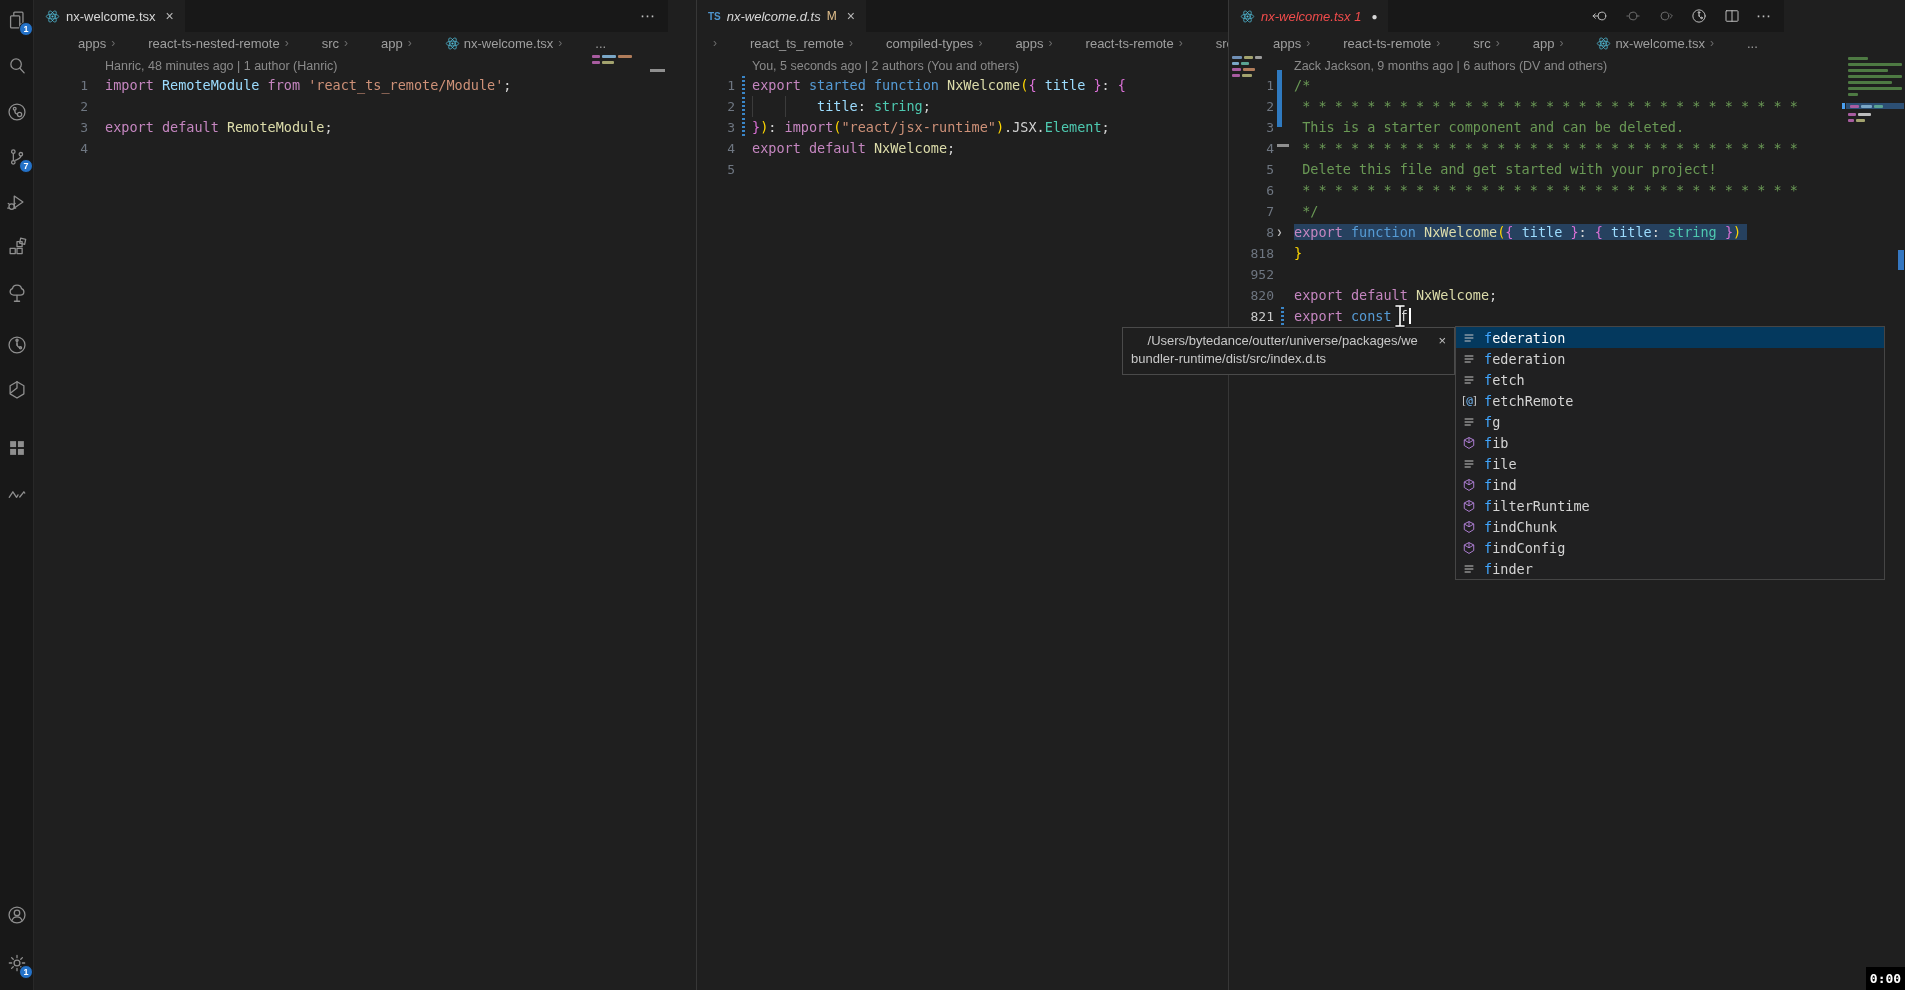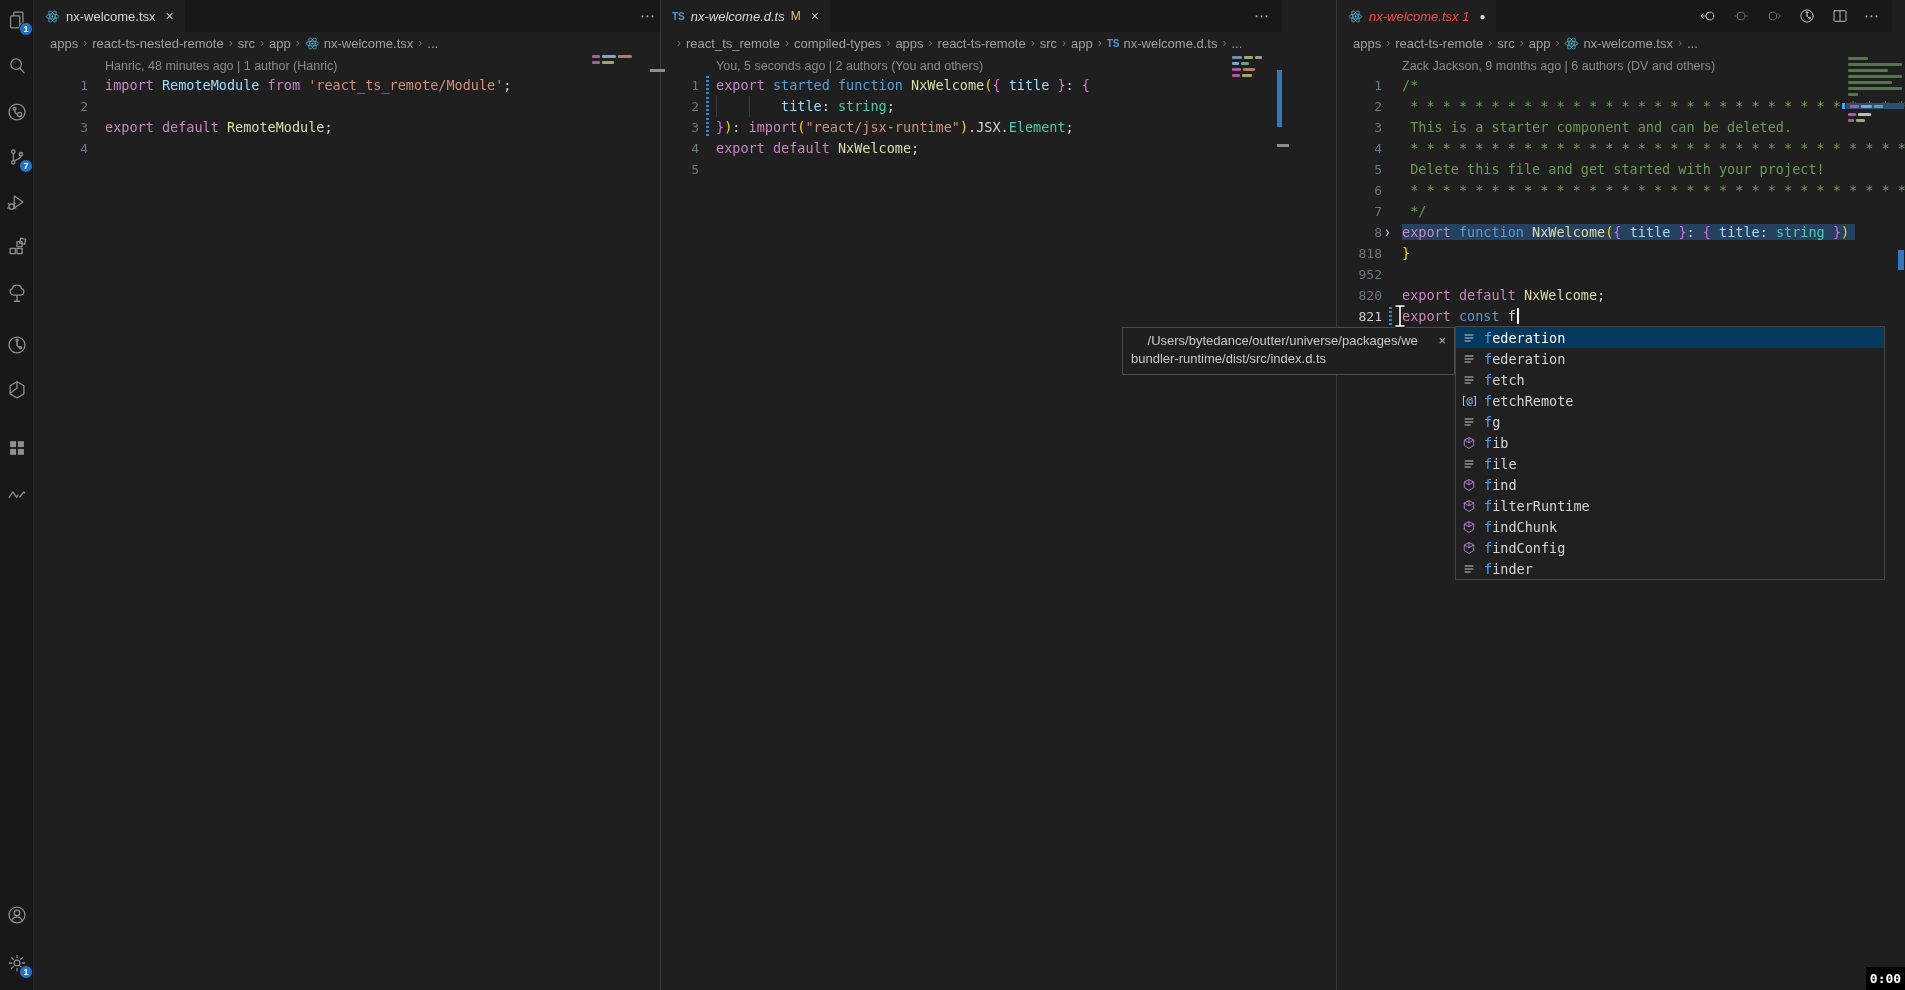--- a/index.html
+++ b/index.html
@@ -263,7 +263,7 @@
       <div class="row"><span class="num">4</span><span class="codetext"></span></div>
     </div>
   </section>
-<section class="pane bordered" id="pane-middle" style="left:660px;width:622px;--numw:38px;--codex:55px">
+<section class="pane bordered" id="pane-middle" style="left:696px;width:622px;--numw:38px;--codex:55px">
     <div class="tabbar">
       <div class="tab">
         <span class="icn" style="display: inline-flex; align-items: center;">

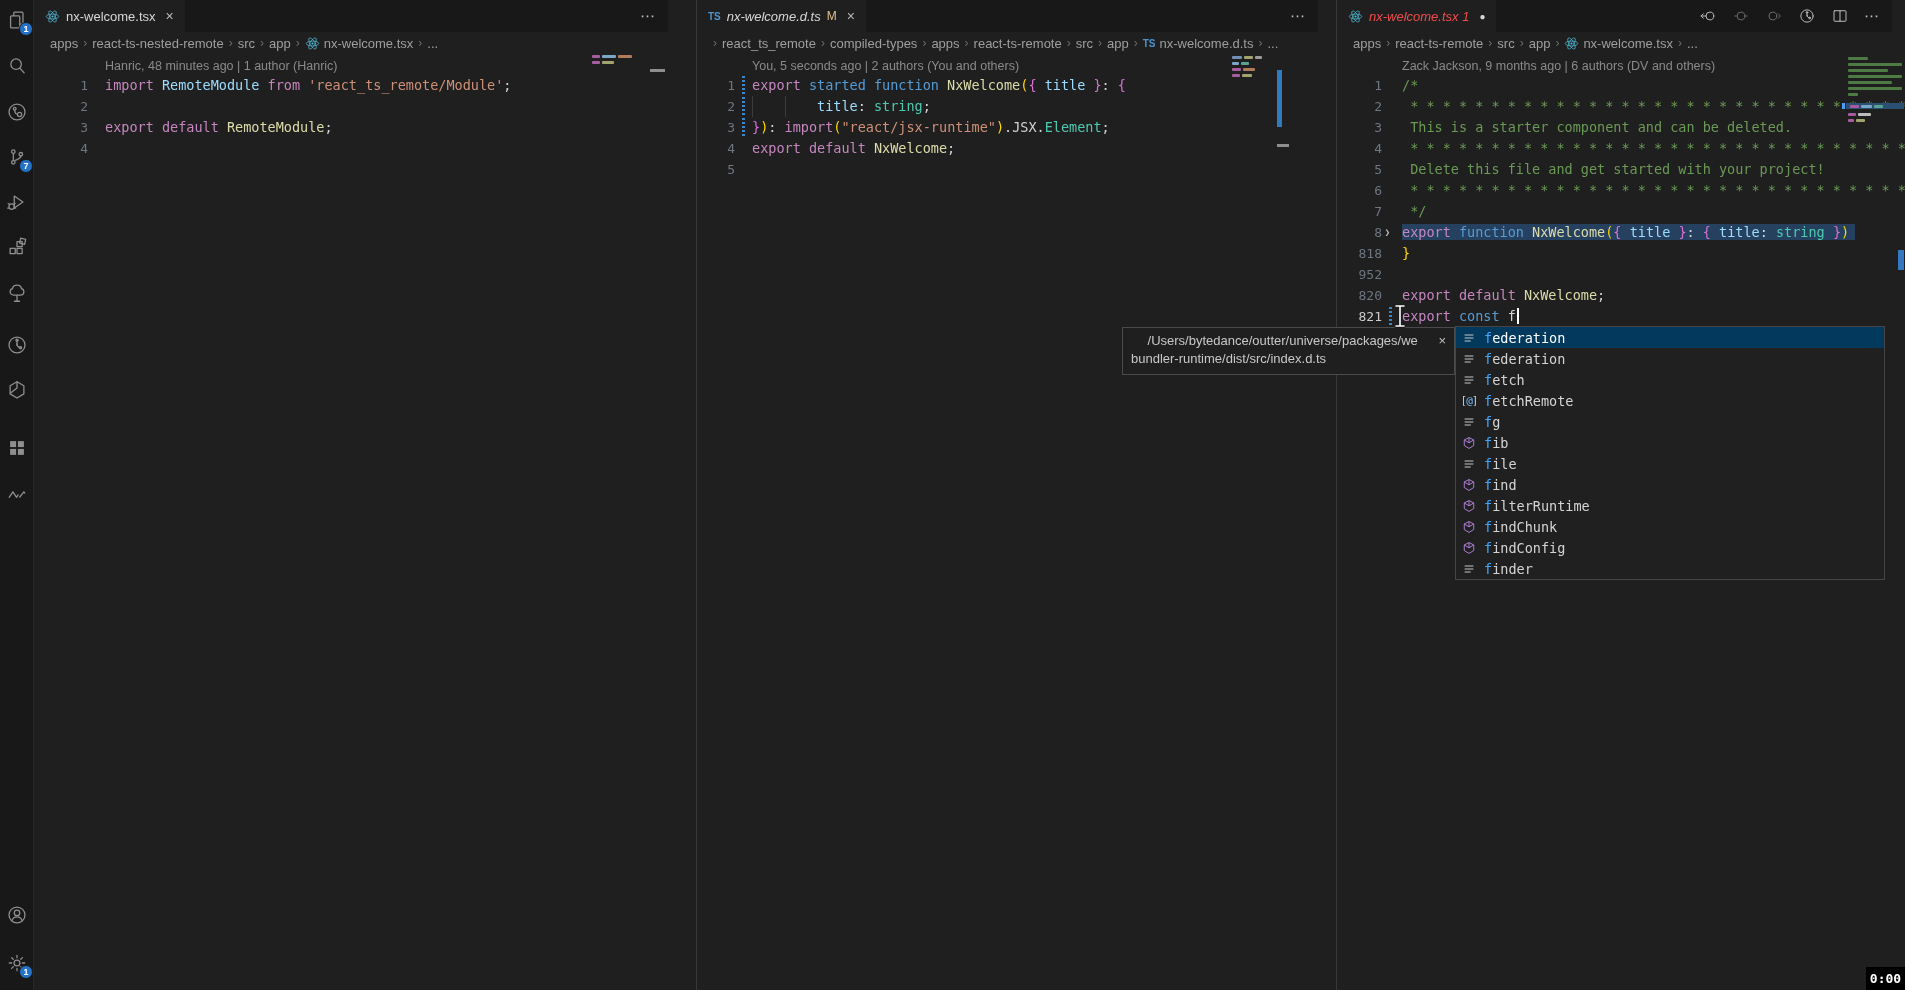--- a/index.html
+++ b/index.html
@@ -325,7 +325,7 @@
       <div class="row"><span class="num">5</span><span class="codetext"></span></div>
     </div>
   </section>
-<section class="pane bordered" id="pane-right" style="left:1336px;width:556px;--numw:45px;--codex:65px">
+<section class="pane bordered" id="pane-right" style="left:1228px;width:556px;--numw:45px;--codex:65px">
     <div class="tabbar">
       <div class="tab">
         <span class="icn" style="display: inline-flex; align-items: center;">

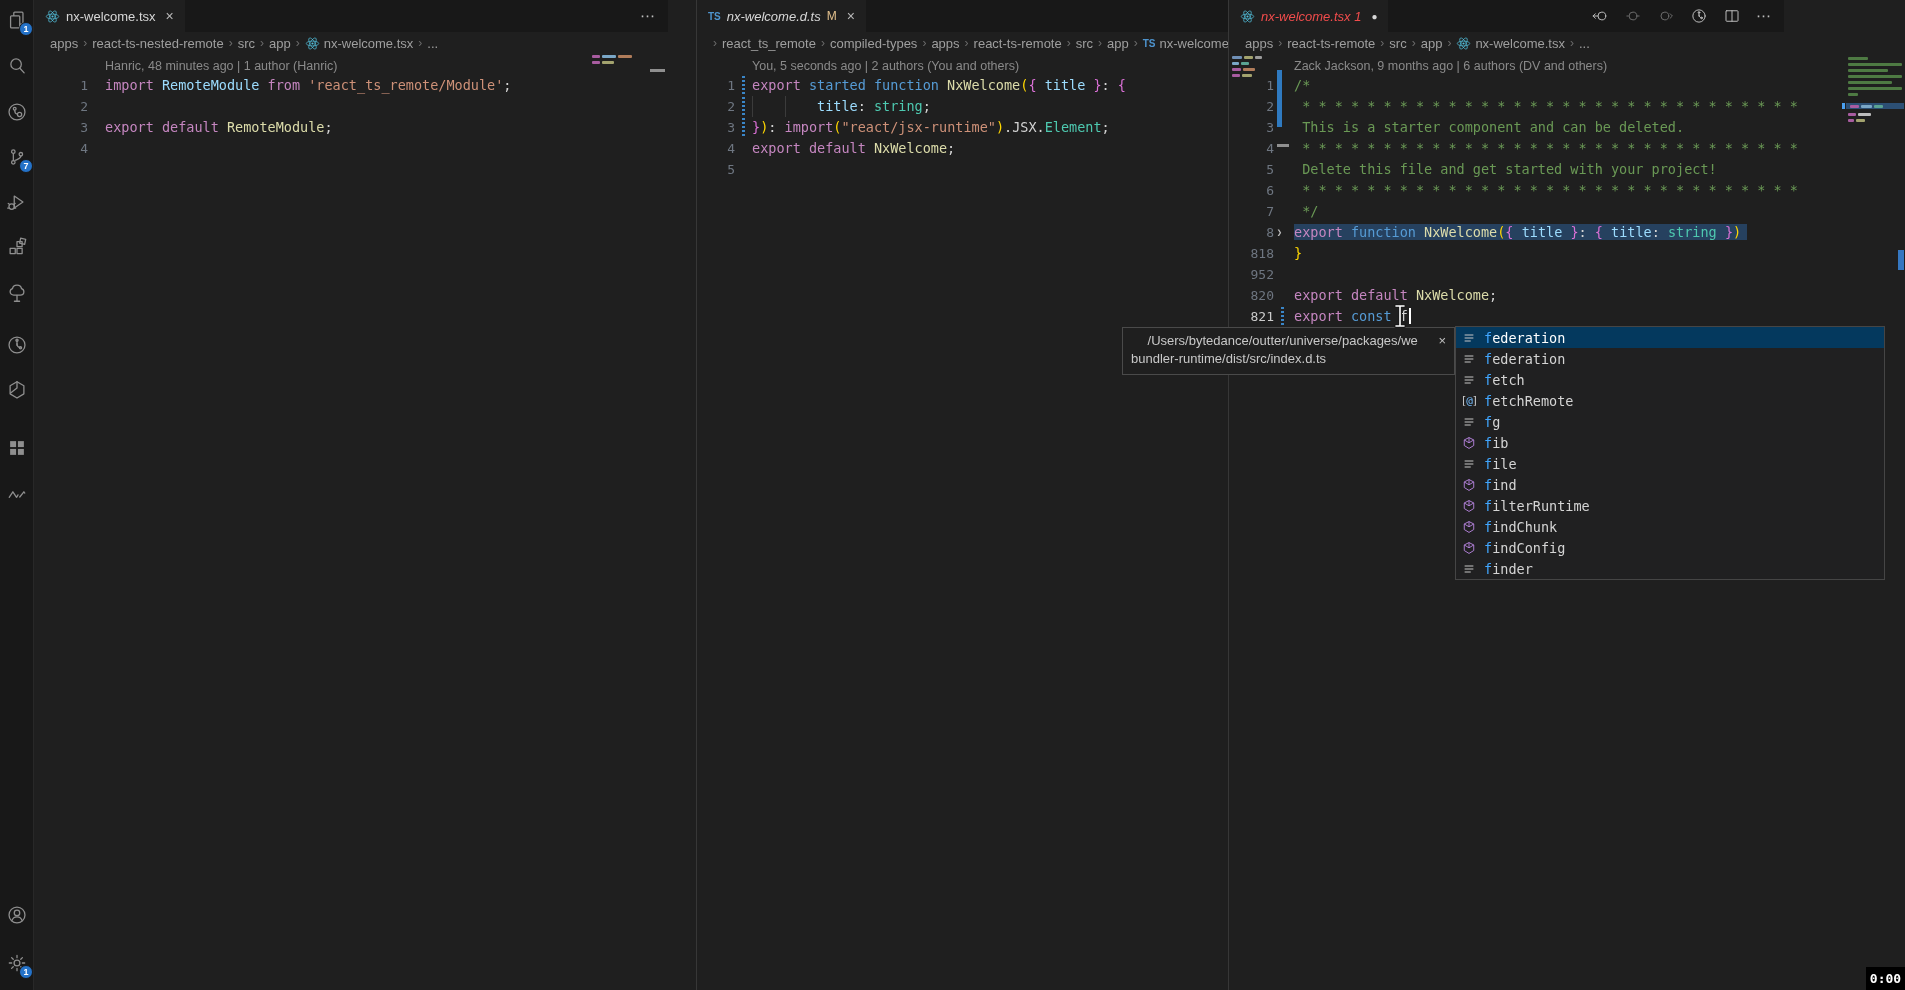--- a/index.html
+++ b/index.html
@@ -31,7 +31,7 @@
   .more-glyph { font-size:15px; letter-spacing:1px; color:#bfbfbf; }
   .breadcrumbs { height:22px; display:flex; align-items:center; gap:5px; font-size:13px; color:#9f9f9f; padding-left:16px; white-space:nowrap; overflow:hidden; }
   .breadcrumbs .sep { color:#6b6b6b; font-size:12px; }
-  .breadcrumbs .bc-item { display:flex; align-items:center; gap:4px; cursor:pointer; }
+  .breadcrumbs .bc-item { display:flex; align-items:center; gap:4px; cursor:pointer;margin-left:28px; }
   
   .codearea { position:absolute; top:54px; left:0; right:0; bottom:0;
     font-family:"DejaVu Sans Mono","Liberation Mono",monospace; font-size:13.5px; line-height:21px; }

